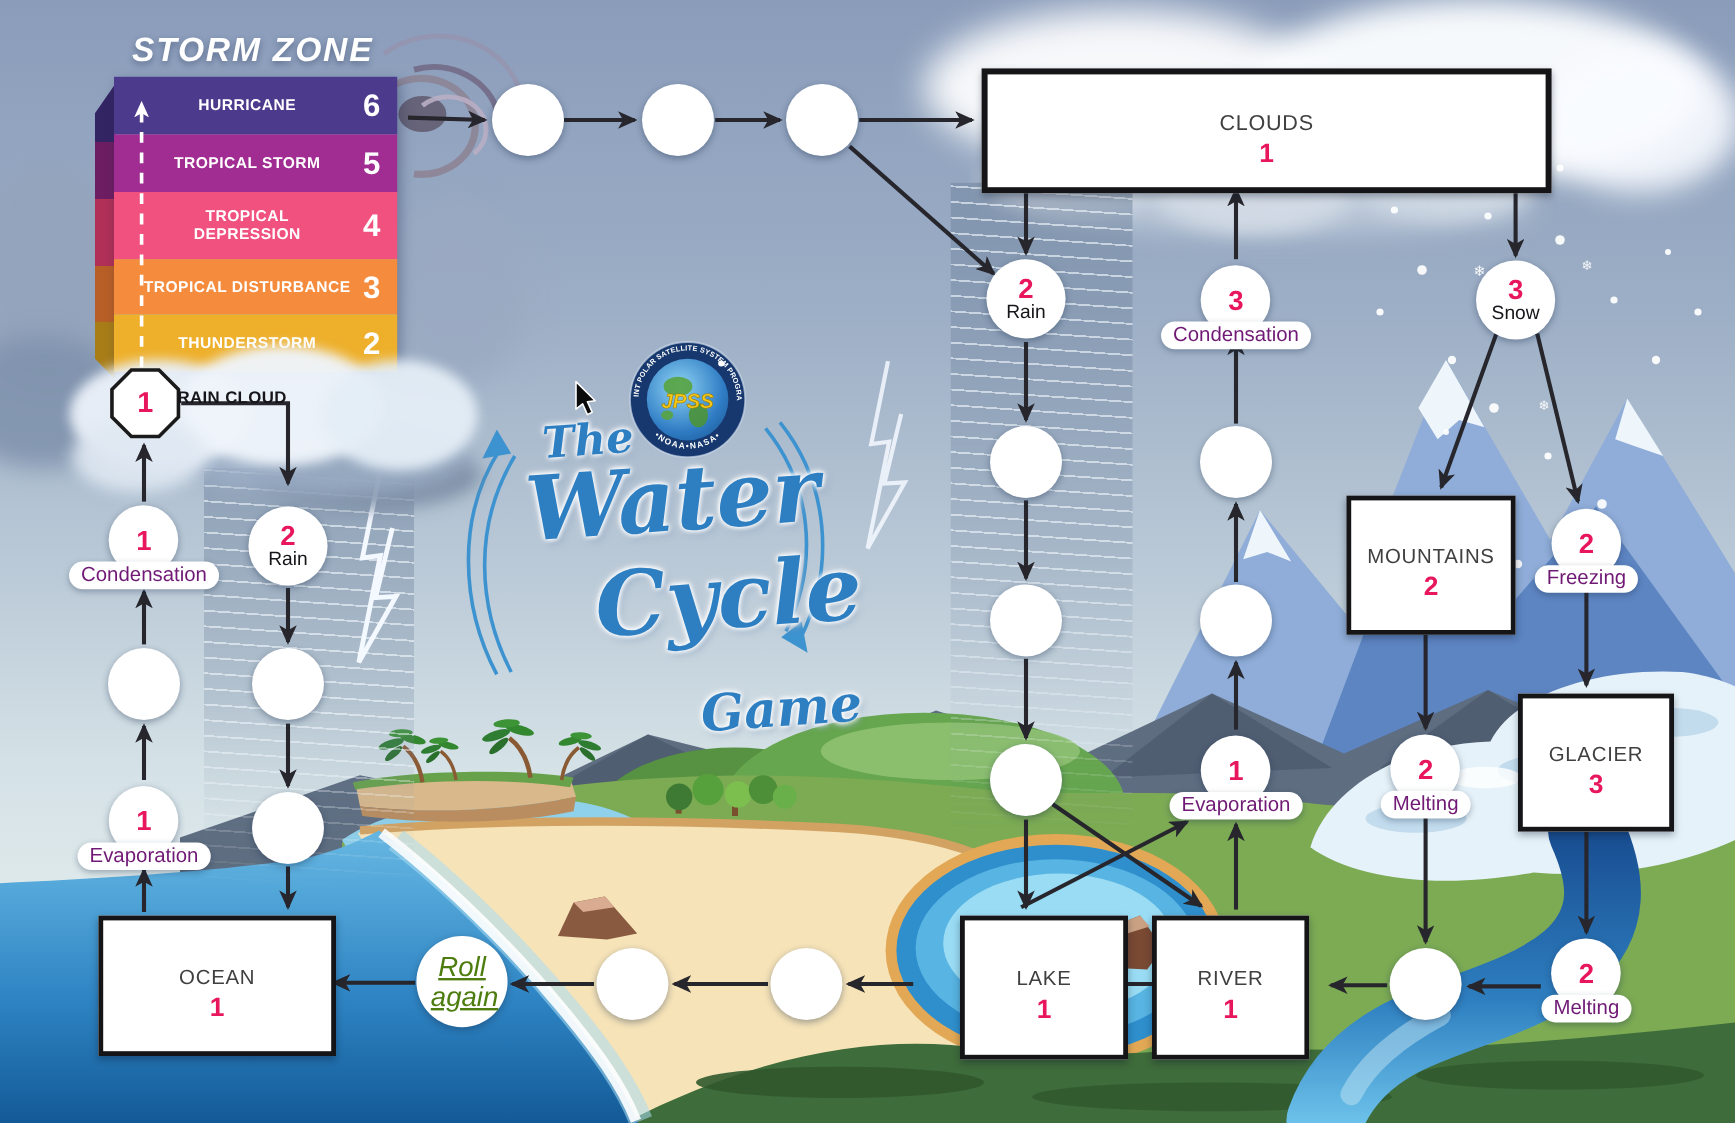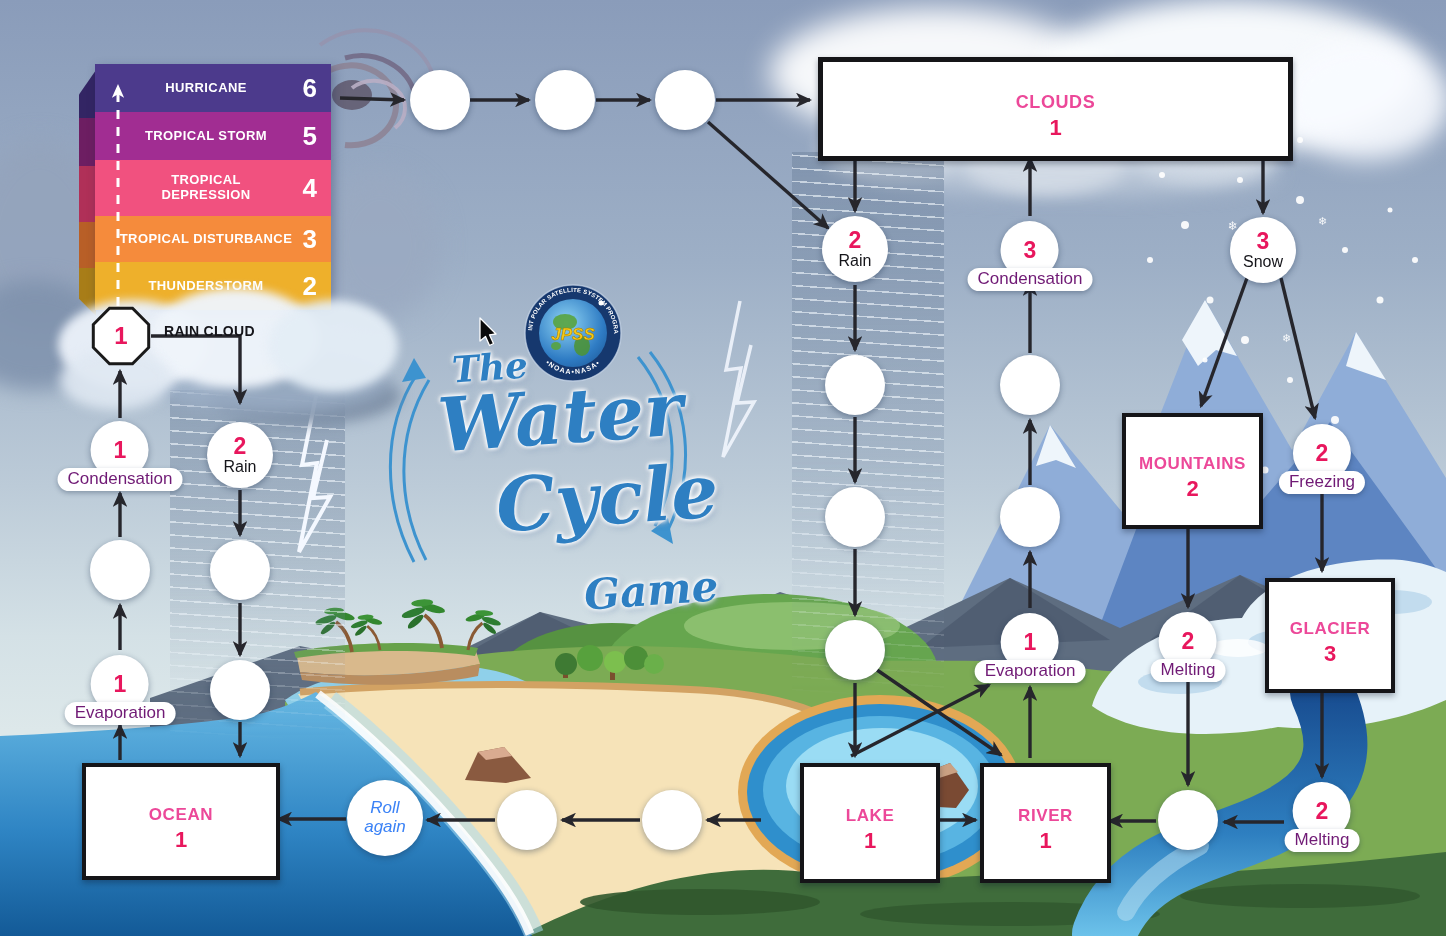--- a/index.html
+++ b/index.html
@@ -255,6 +255,7 @@
     </g>
   </svg>
 
+  <div id="sz-title">STORM ZONE</div>
   <div id="sz-bevel"></div>
   <div id="sz-box">
     <div class="sz-row" style="height: 48px; background-color: rgb(76, 58, 140);">

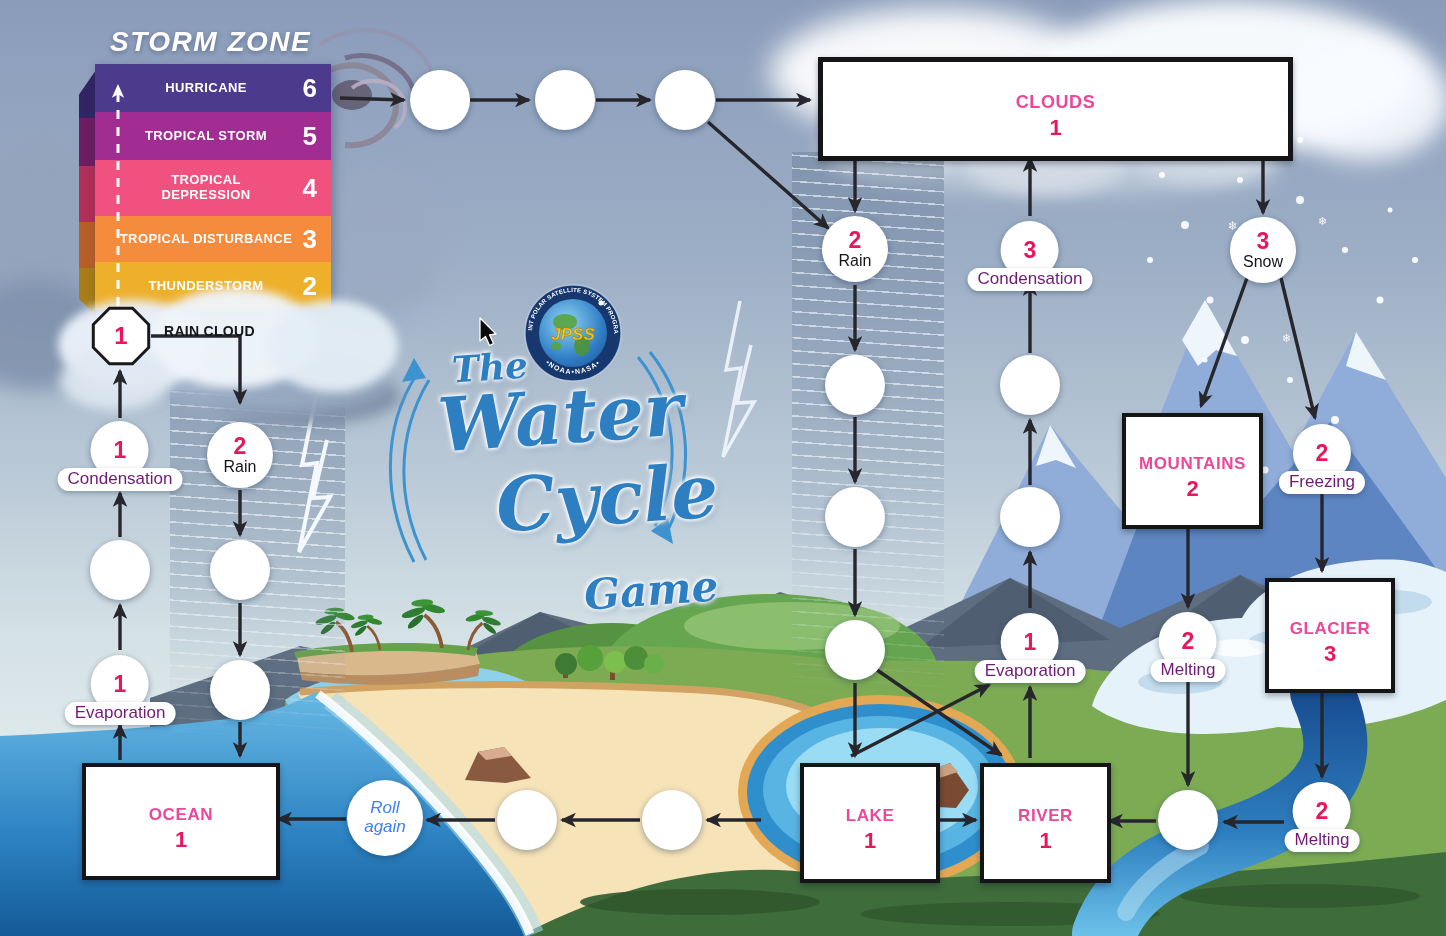--- a/index.html
+++ b/index.html
@@ -30,7 +30,7 @@
   
   .space{position:absolute;z-index:7;background:#fff;border:4px solid #151518;display:flex;flex-direction:column;
     align-items:center;justify-content:center;gap:4px;box-shadow:0 3px 6px rgba(10,20,40,.35);}
-  .space-name{font-weight:bold;font-size:17px;letter-spacing:.6px;color:#ec4899;margin-top:12px;}
+  .space-name{font-weight:normal;font-size:17px;letter-spacing:.6px;color:#404040;margin-top:12px;}
   .space-num{font-weight:bold;font-size:22px;color:var(--accent,#e8175d);line-height:1;}
   
   .pcircle{position:absolute;z-index:7;width:60px;height:60px;border-radius:50%;background:#fff;

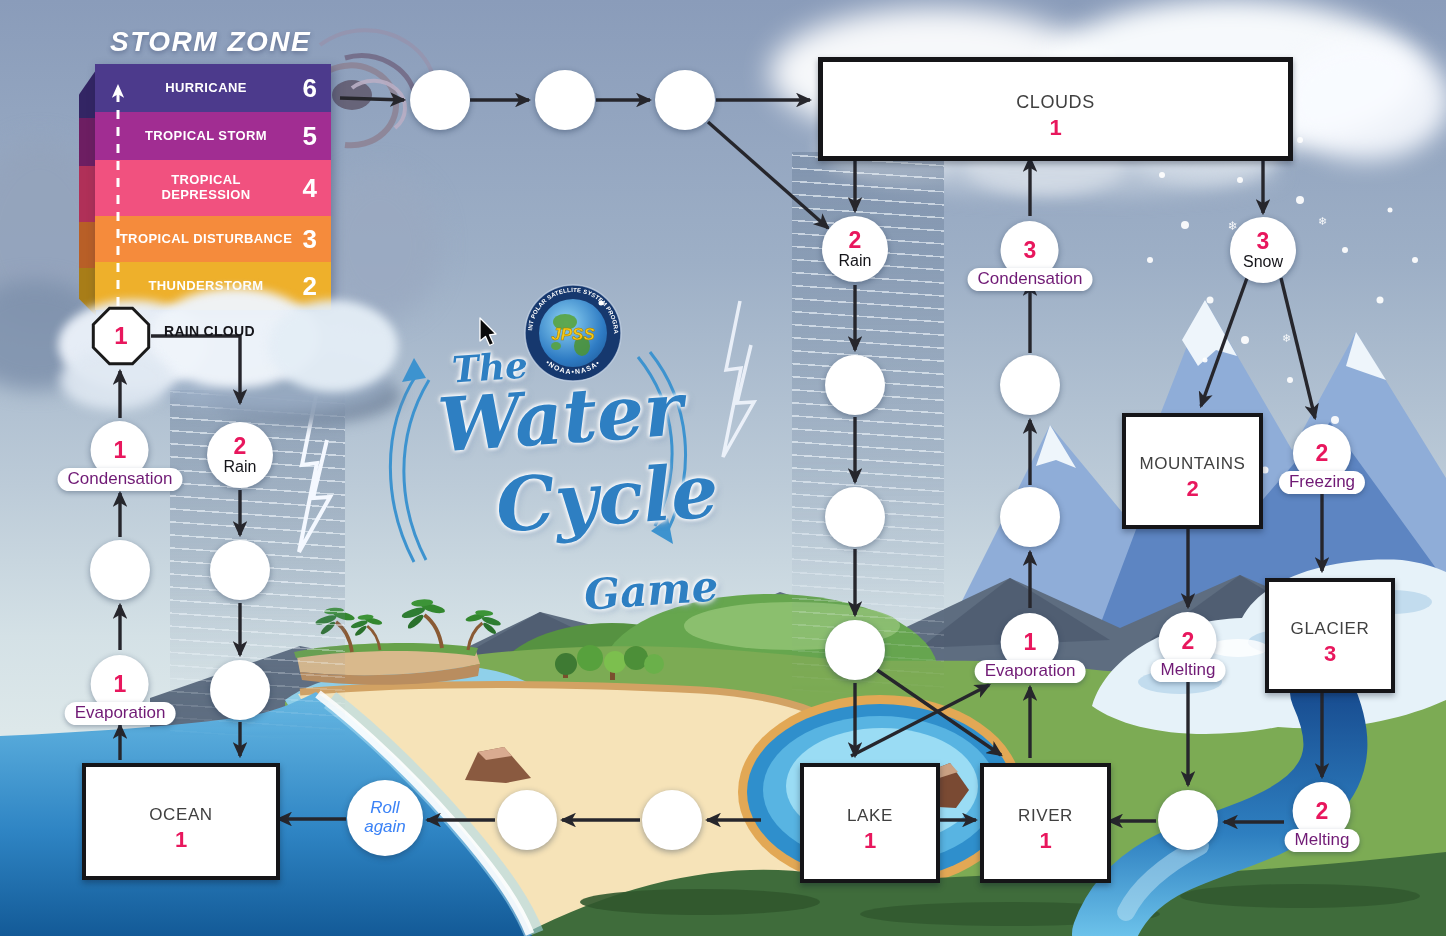--- a/index.html
+++ b/index.html
@@ -53,7 +53,7 @@
   #octagon-wrap{position:absolute;left:89px;top:304px;width:64px;height:64px;z-index:7;}
   #octagon-num{position:absolute;left:89px;top:304px;width:64px;height:64px;z-index:8;display:flex;
     align-items:center;justify-content:center;font-size:24px;font-weight:bold;color:var(--accent,#e8175d);}
-  #rain-cloud-label{position:absolute;left:164px;top:323px;z-index:7;font-size:14px;font-weight:bold;
+  #rain-cloud-label{position:absolute;left:148px;top:323px;z-index:7;font-size:14px;font-weight:bold;
     letter-spacing:.3px;color:#15151a;}
   
   .tword{position:absolute;z-index:5;font-family:"DejaVu Serif",serif;font-style:italic;font-weight:bold;

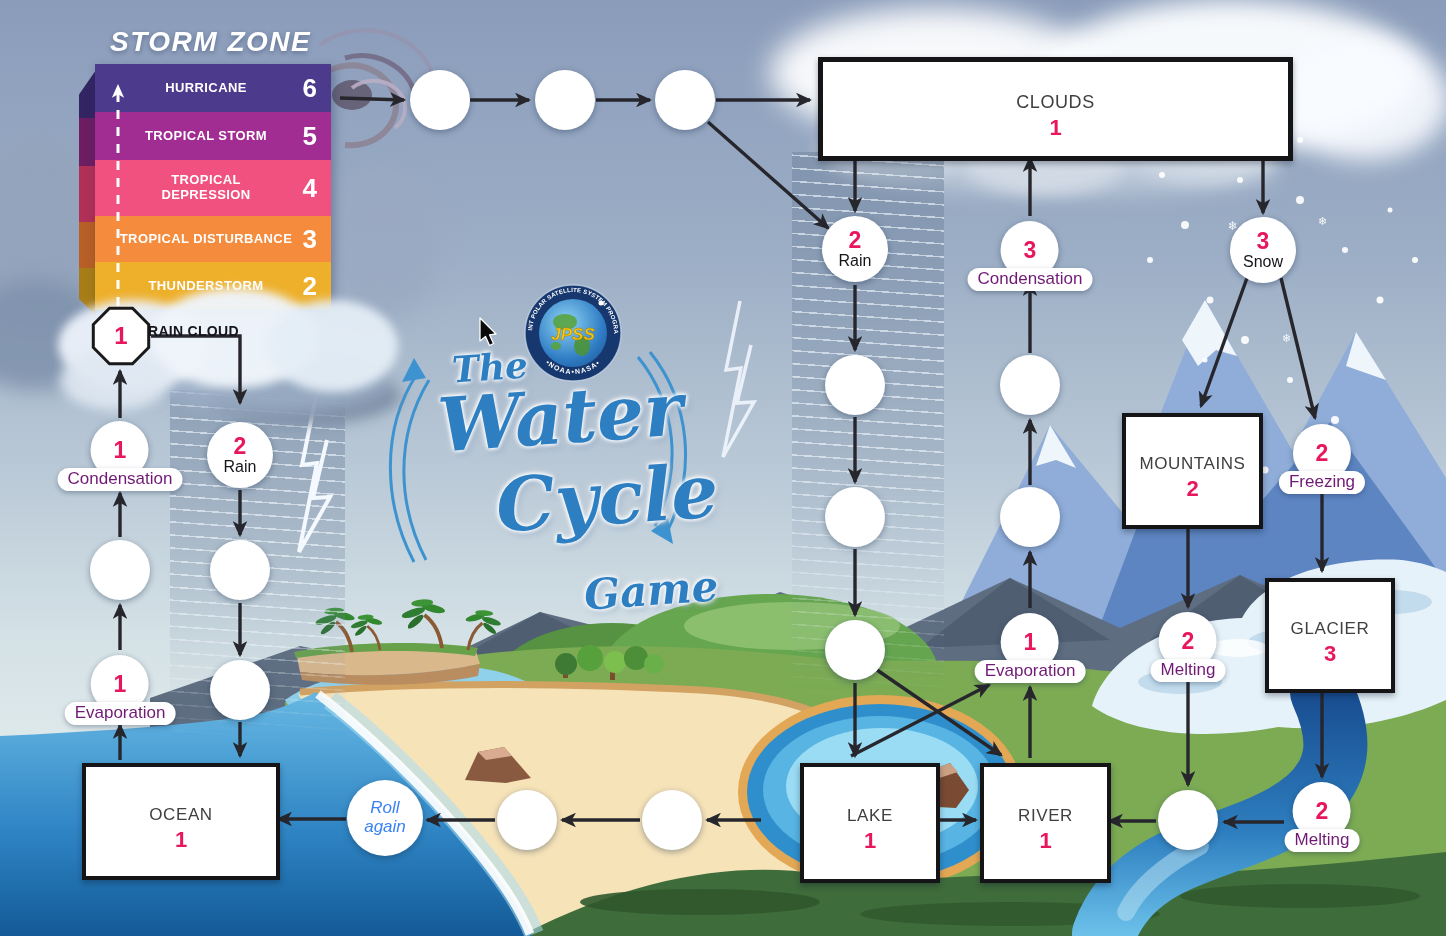--- a/index.html
+++ b/index.html
@@ -48,7 +48,7 @@
     white-space:nowrap;color:#701a75;box-shadow:0 2px 5px rgba(25,45,75,.35);}
   #roll-again{position:absolute;z-index:7;width:76px;height:76px;border-radius:50%;background:#fff;
     transform:translate(-50%,-50%);display:flex;align-items:center;justify-content:center;text-align:center;
-    font-style:italic;font-size:17px;line-height:1.1;color:#3b82f6;box-shadow:0 2px 6px rgba(25,45,75,.4);width:76px;}
+    font-style:italic;font-size:23px;line-height:1.1;color:#4d7c0f;box-shadow:0 2px 6px rgba(25,45,75,.4);width:76px;text-decoration:underline;}
   #roll-again span{display:block;width:52px;}
   #octagon-wrap{position:absolute;left:89px;top:304px;width:64px;height:64px;z-index:7;}
   #octagon-num{position:absolute;left:89px;top:304px;width:64px;height:64px;z-index:8;display:flex;

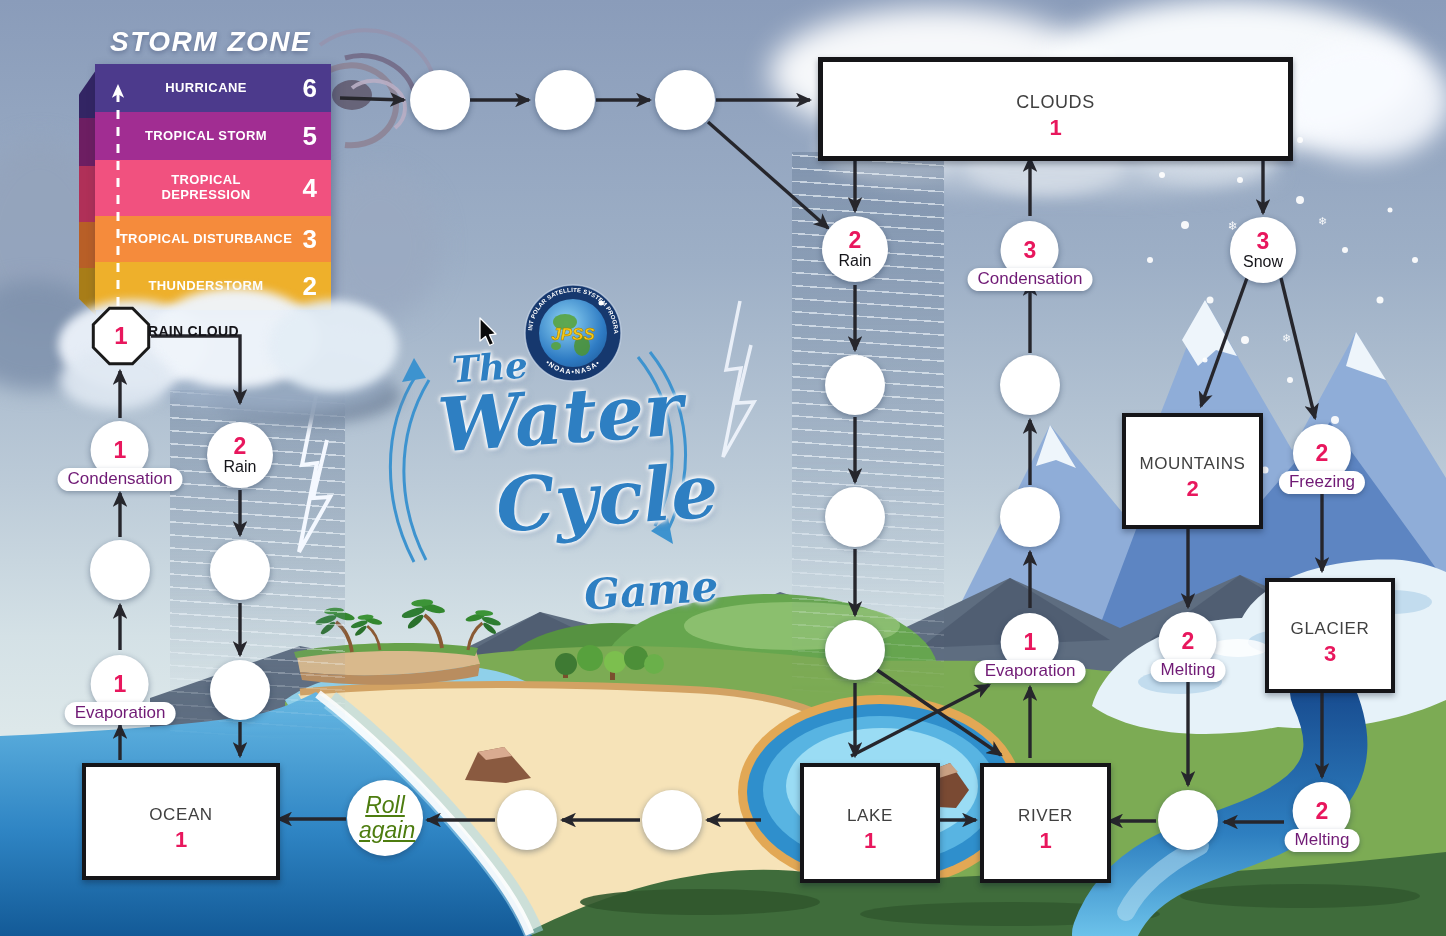--- a/index.html
+++ b/index.html
@@ -353,7 +353,7 @@
     <div class="space-name">LAKE</div>
     <div class="space-num">1</div>
   </div>
-  <div class="space" style="left:980px;top:763px;width:123px;height:112px;">
+  <div class="space" style="left:960px;top:763px;width:123px;height:112px;">
     <div class="space-name">RIVER</div>
     <div class="space-num">1</div>
   </div>

